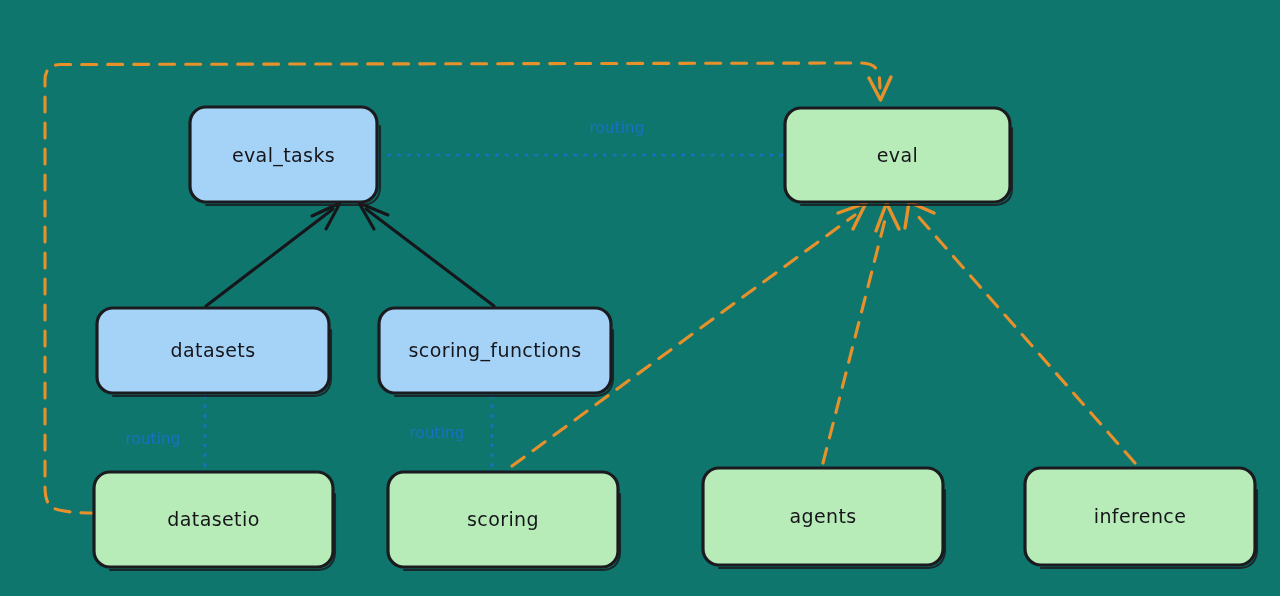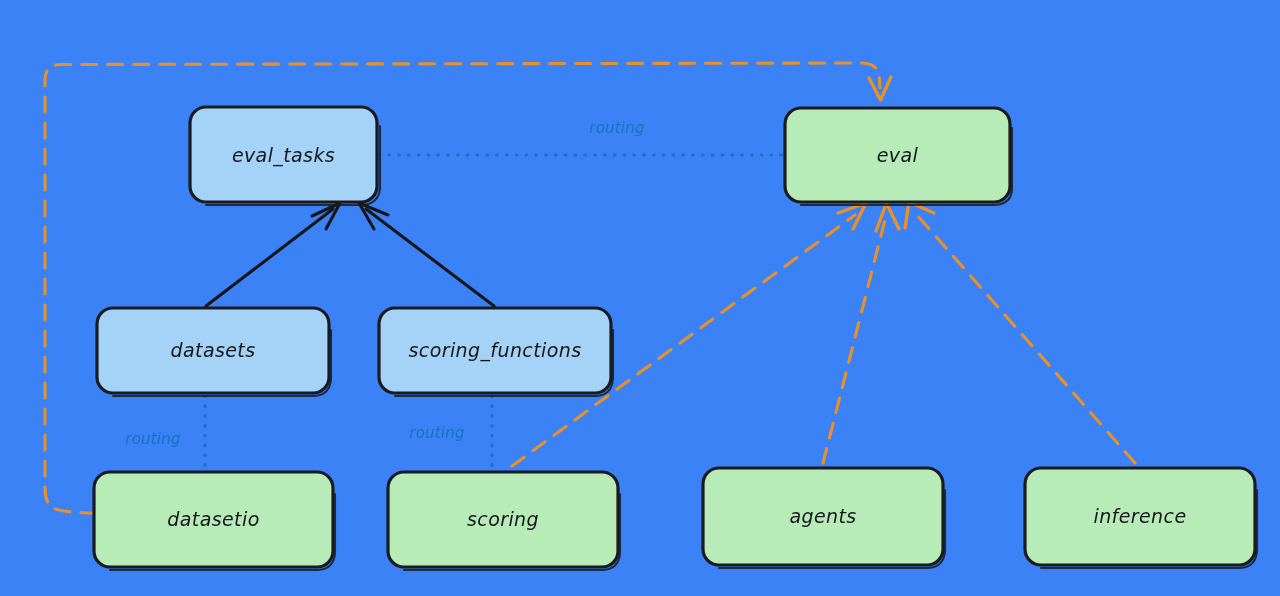--- a/index.html
+++ b/index.html
@@ -18,8 +18,7 @@
     position: relative;
     width: 1280px;
     height: 596px;
-    background: #3b82f6;
-    font-style: italic;
+    background: #0f766e;
   }
   svg#diagram-canvas {
     position: absolute;

